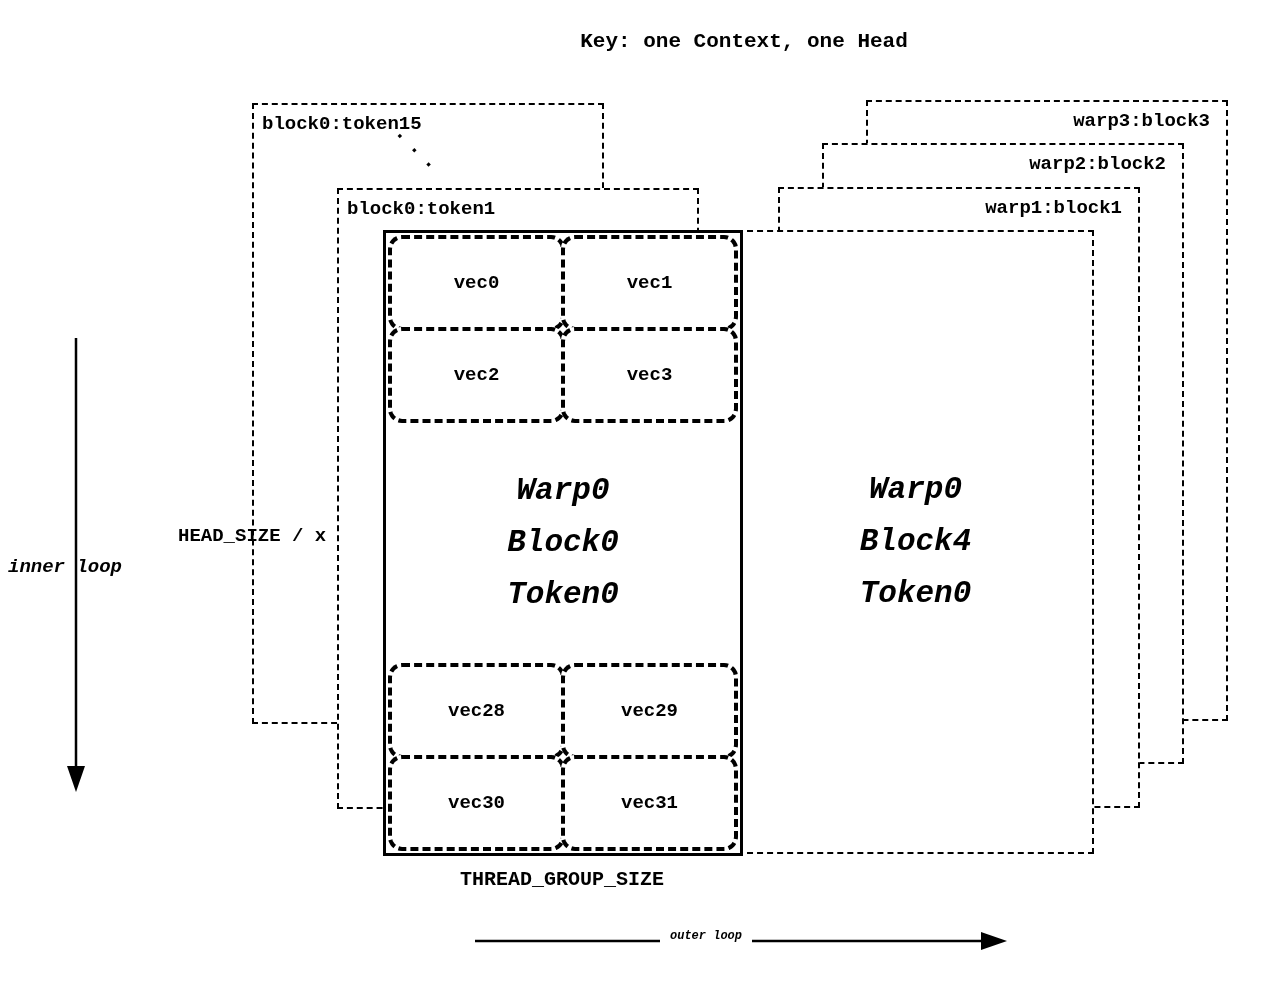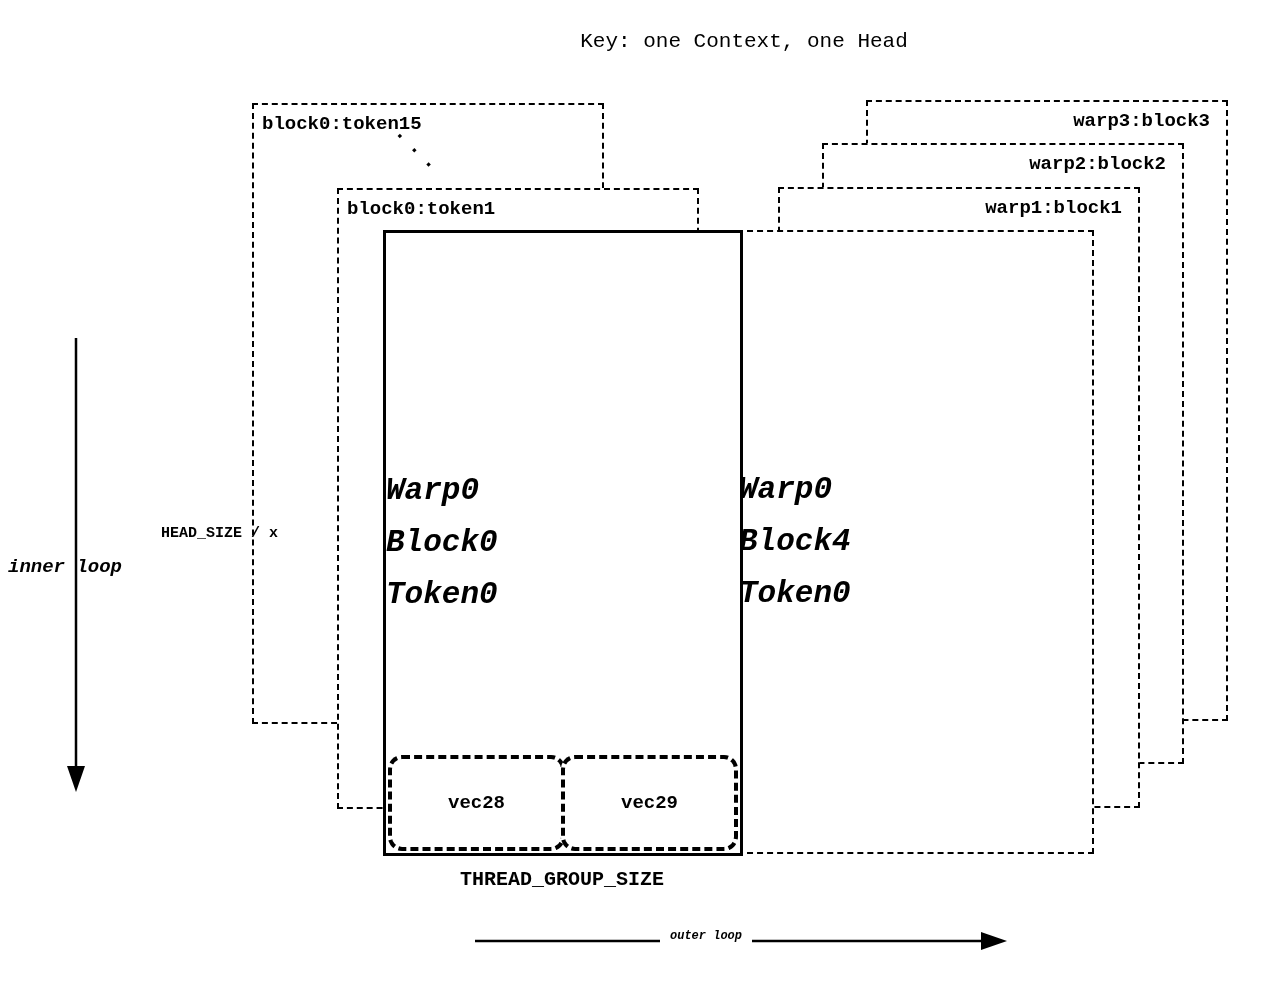--- a/index.html
+++ b/index.html
@@ -16,7 +16,7 @@
     position: absolute;
     left: 744px; top: 30px;
     transform: translateX(-50%);
-    font-weight: normal; font-size: 21px;
+    font-weight: bold; font-size: 21px;
     white-space: nowrap;
     z-index: 9;
   }

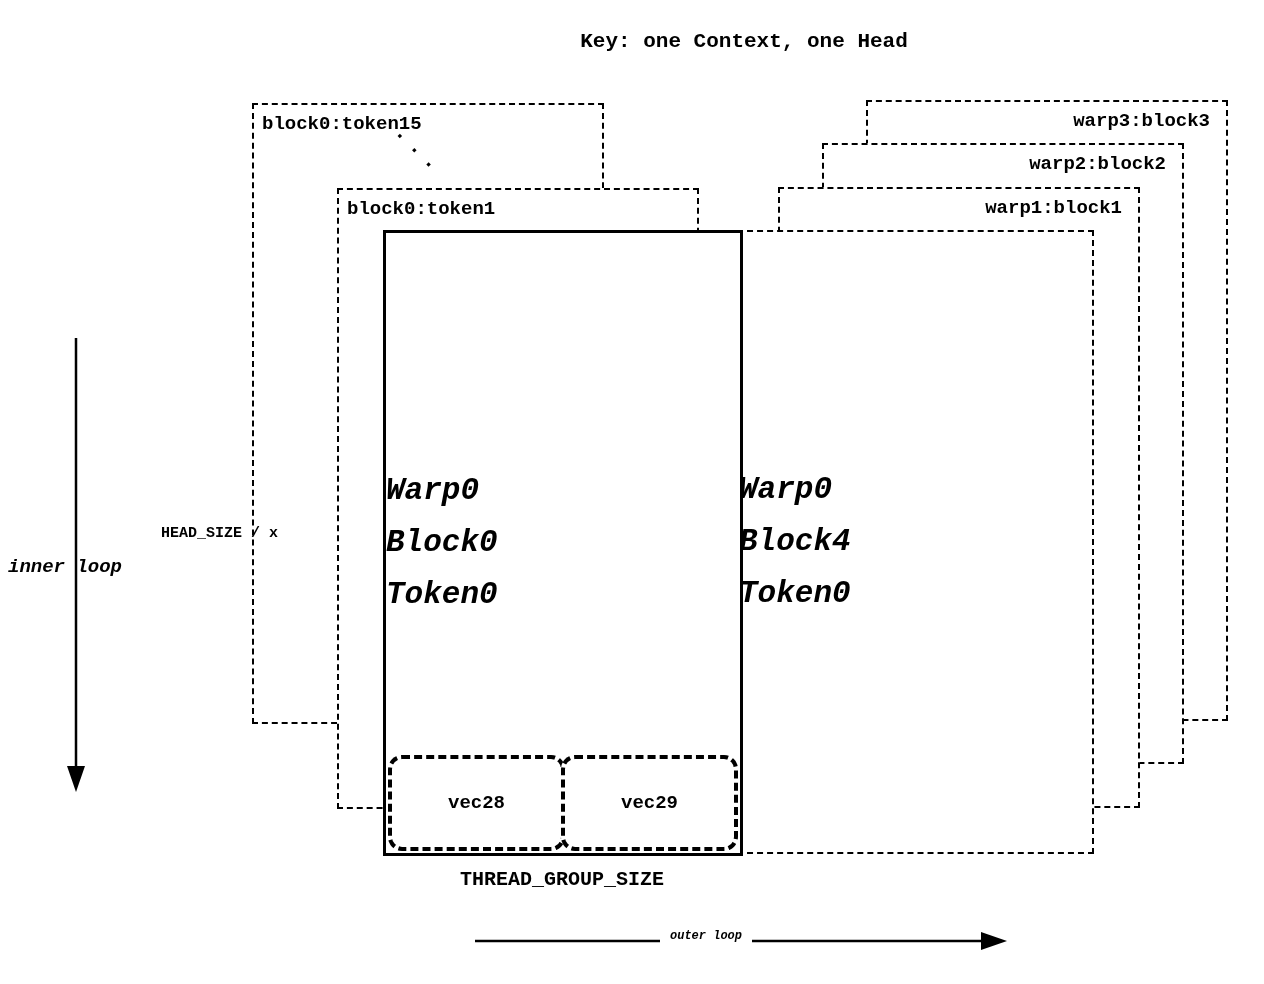--- a/index.html
+++ b/index.html
@@ -132,6 +132,16 @@
 </div>
 
 <div class="main-box">
+  <div class="vec-rows top">
+    <div class="vec-row">
+      <div class="vec-cell">vec0</div>
+      <div class="vec-cell">vec1</div>
+    </div>
+    <div class="vec-row">
+      <div class="vec-cell">vec2</div>
+      <div class="vec-cell">vec3</div>
+    </div>
+  </div>
 
   <div class="block-title">
     <div>Warp0</div>

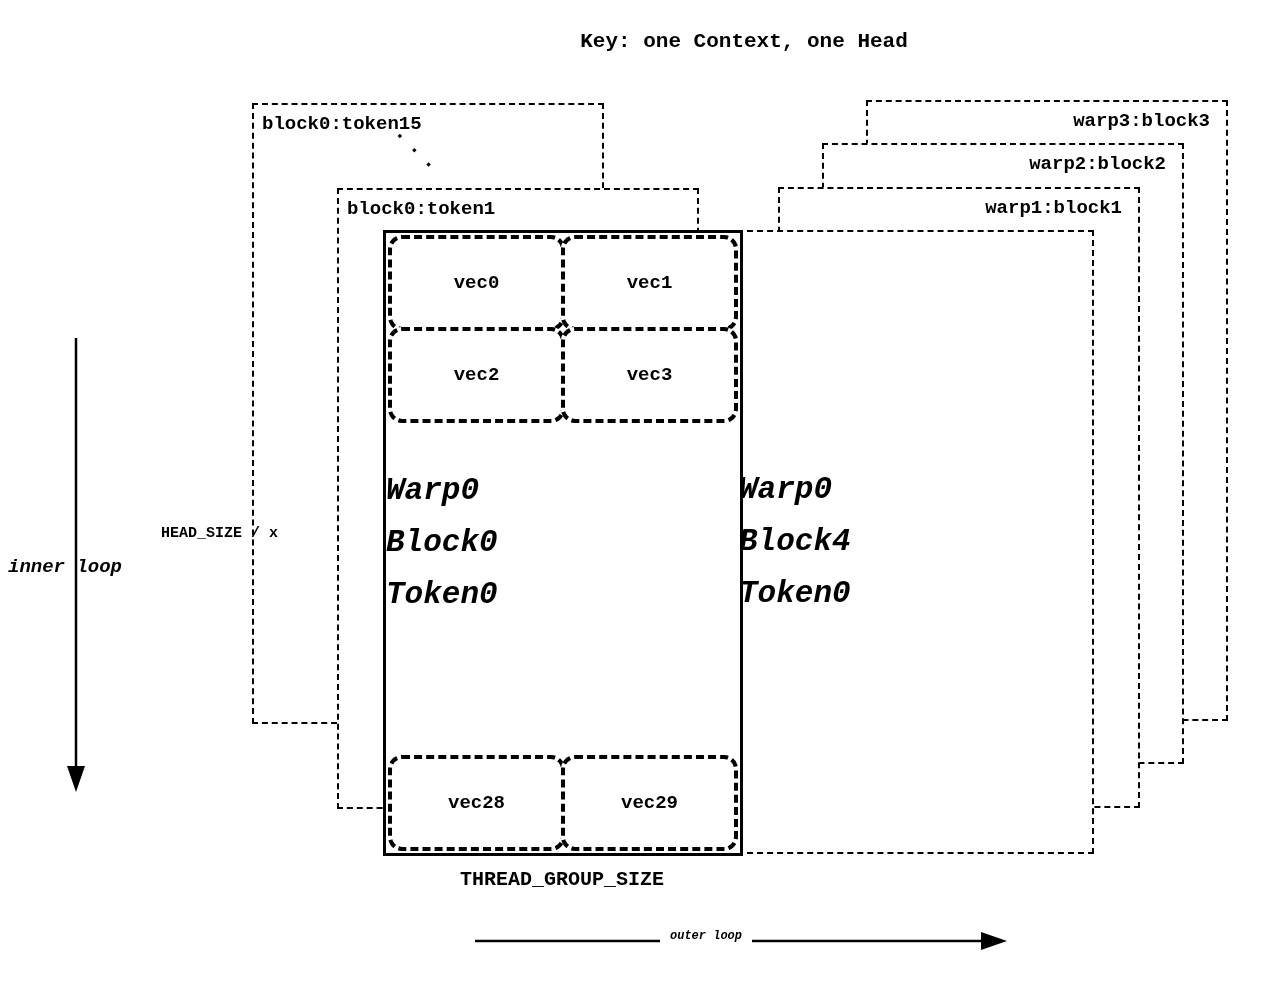--- a/index.html
+++ b/index.html
@@ -65,6 +65,7 @@
     position: absolute;
     left: 0; right: 0; top: 50%;
     transform: translateY(-50%);
+    text-align: center;
     font-weight: bold; font-style: italic;
     font-size: 31px; line-height: 52px;
   }

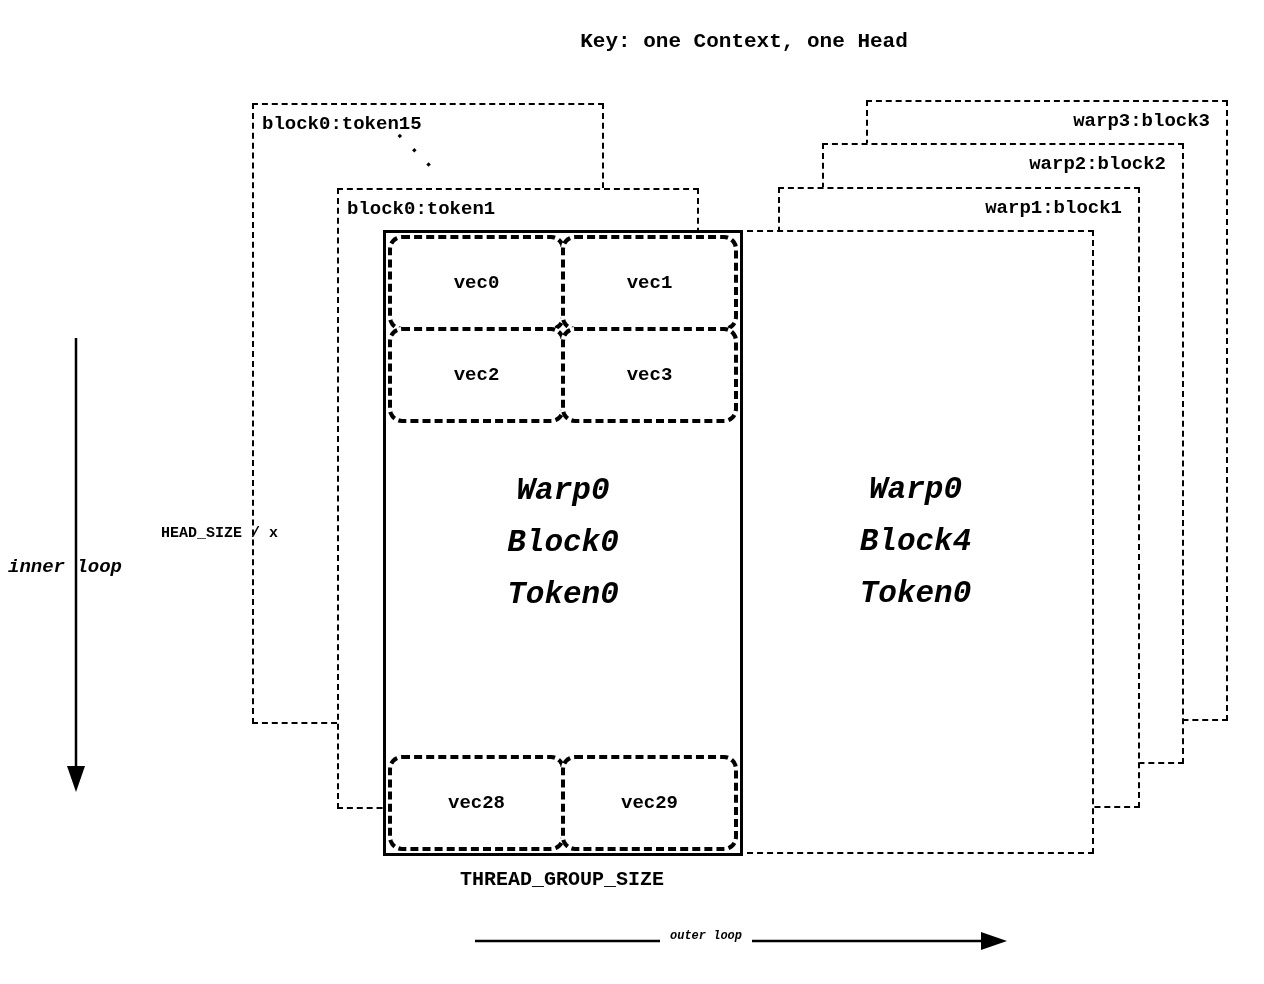--- a/index.html
+++ b/index.html
@@ -87,7 +87,7 @@
   .vec-cell + .vec-cell { margin-left: -4px; }
 
   .annot { position: absolute; font-weight: bold; white-space: nowrap; z-index: 9; }
-  .annot-head-size { left: 161px; top: 525px; font-size: 15px; }
+  .annot-head-size { left: 178px; top: 525px; font-size: 19px; }
   .annot-inner-loop { left: 8px; top: 556px; font-size: 19px; font-style: italic; }
   .annot-tgs { left: 428px; top: 868px; font-size: 20px; margin-left: 32px; }
   .annot-outer-loop {

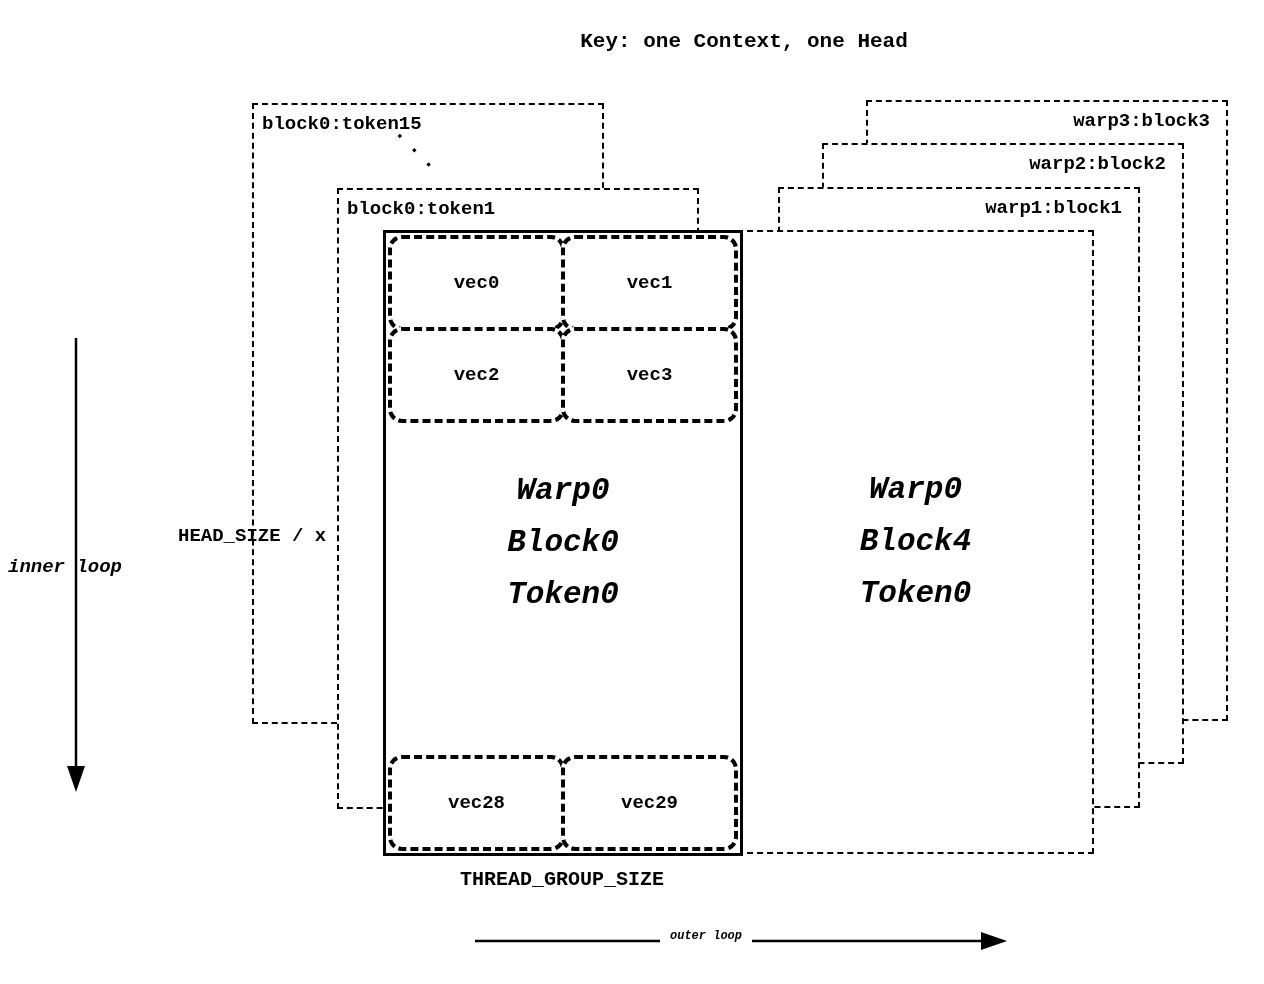--- a/index.html
+++ b/index.html
@@ -155,6 +155,10 @@
       <div class="vec-cell">vec28</div>
       <div class="vec-cell">vec29</div>
     </div>
+    <div class="vec-row">
+      <div class="vec-cell">vec30</div>
+      <div class="vec-cell">vec31</div>
+    </div>
   </div>
 </div>
 

